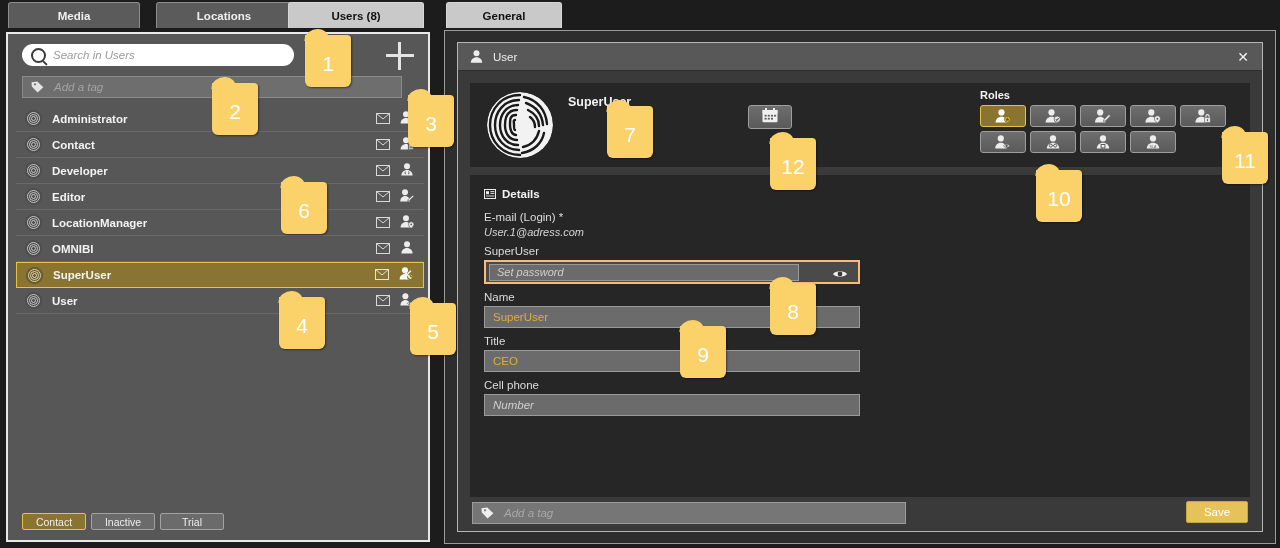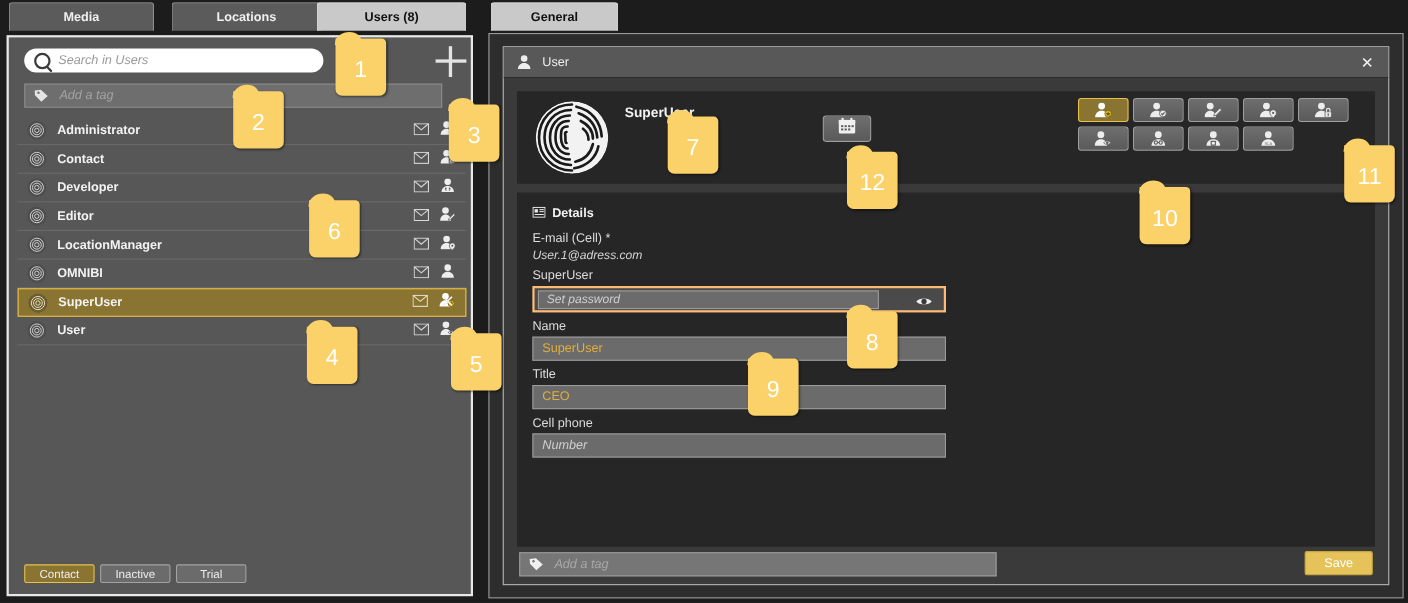--- a/index.html
+++ b/index.html
@@ -32,7 +32,7 @@
     position:absolute;left:6px;top:32px;width:424px;height:510px;
     background:#575757;border:2px solid #e8e8e8;box-sizing:border-box;
   }
-  .searchrow{position:absolute;left:0;top:0;width:424px;height:42px;padding-left:10px;}
+  .searchrow{position:absolute;left:0;top:0;width:424px;height:42px;}
   .searchbox{
     position:absolute;left:14px;top:10px;width:272px;height:22px;
     background:#fff;border-radius:11px;display:flex;align-items:center;

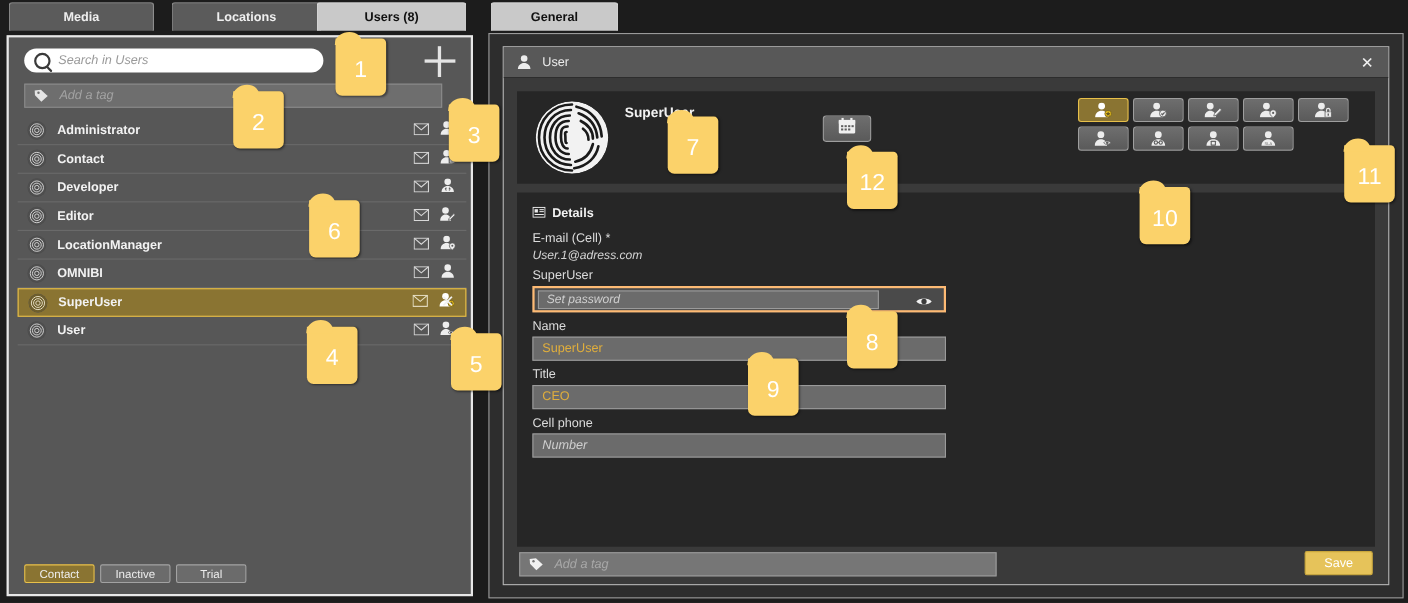--- a/index.html
+++ b/index.html
@@ -534,6 +534,7 @@
         </div>
 
         <div class="roles">
+          <div class="roleslabel">Roles</div>
           <div class="rolegrid">
             <div class="rolebtn on">
               <svg width="16" height="14" viewBox="0 0 16 14">

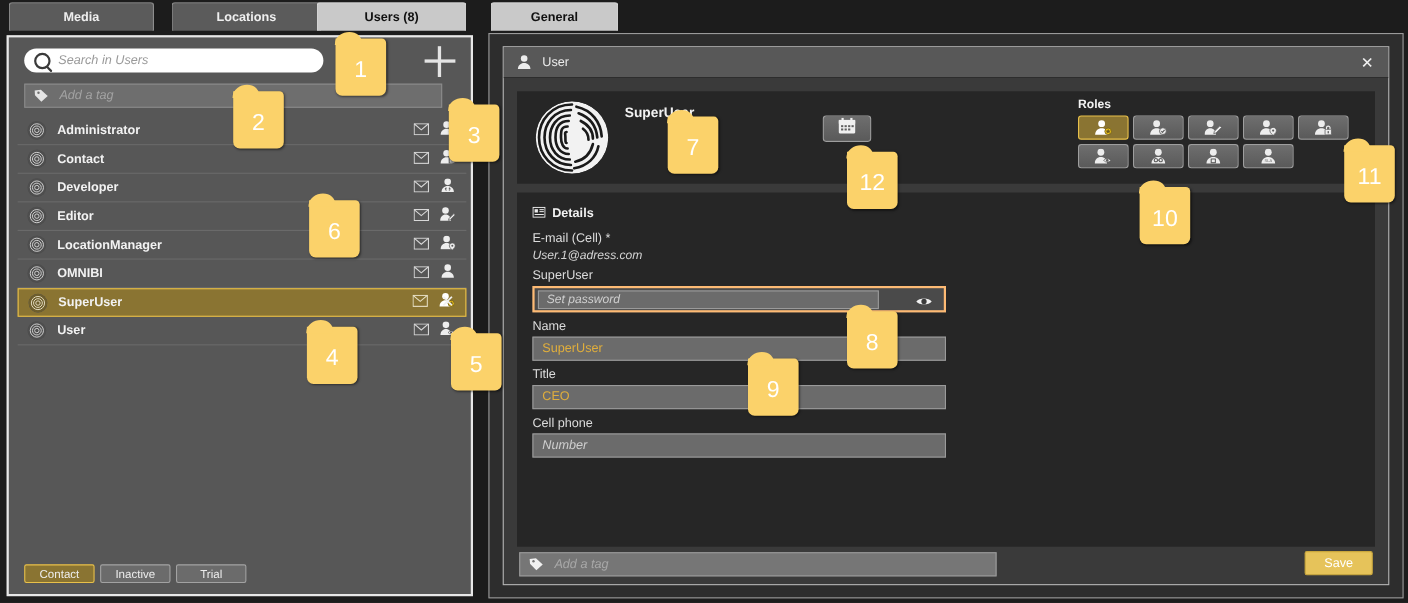--- a/index.html
+++ b/index.html
@@ -626,7 +626,7 @@
             <span class="sectitle">Details</span>
           </div>
 
-          <div class="flabel first">E-mail (Cell) *</div>
+          <div class="flabel first">E-mail (Login) *</div>
           <div class="emailval">User.1@adress.com</div>
 
           <div class="flabel">SuperUser</div>

